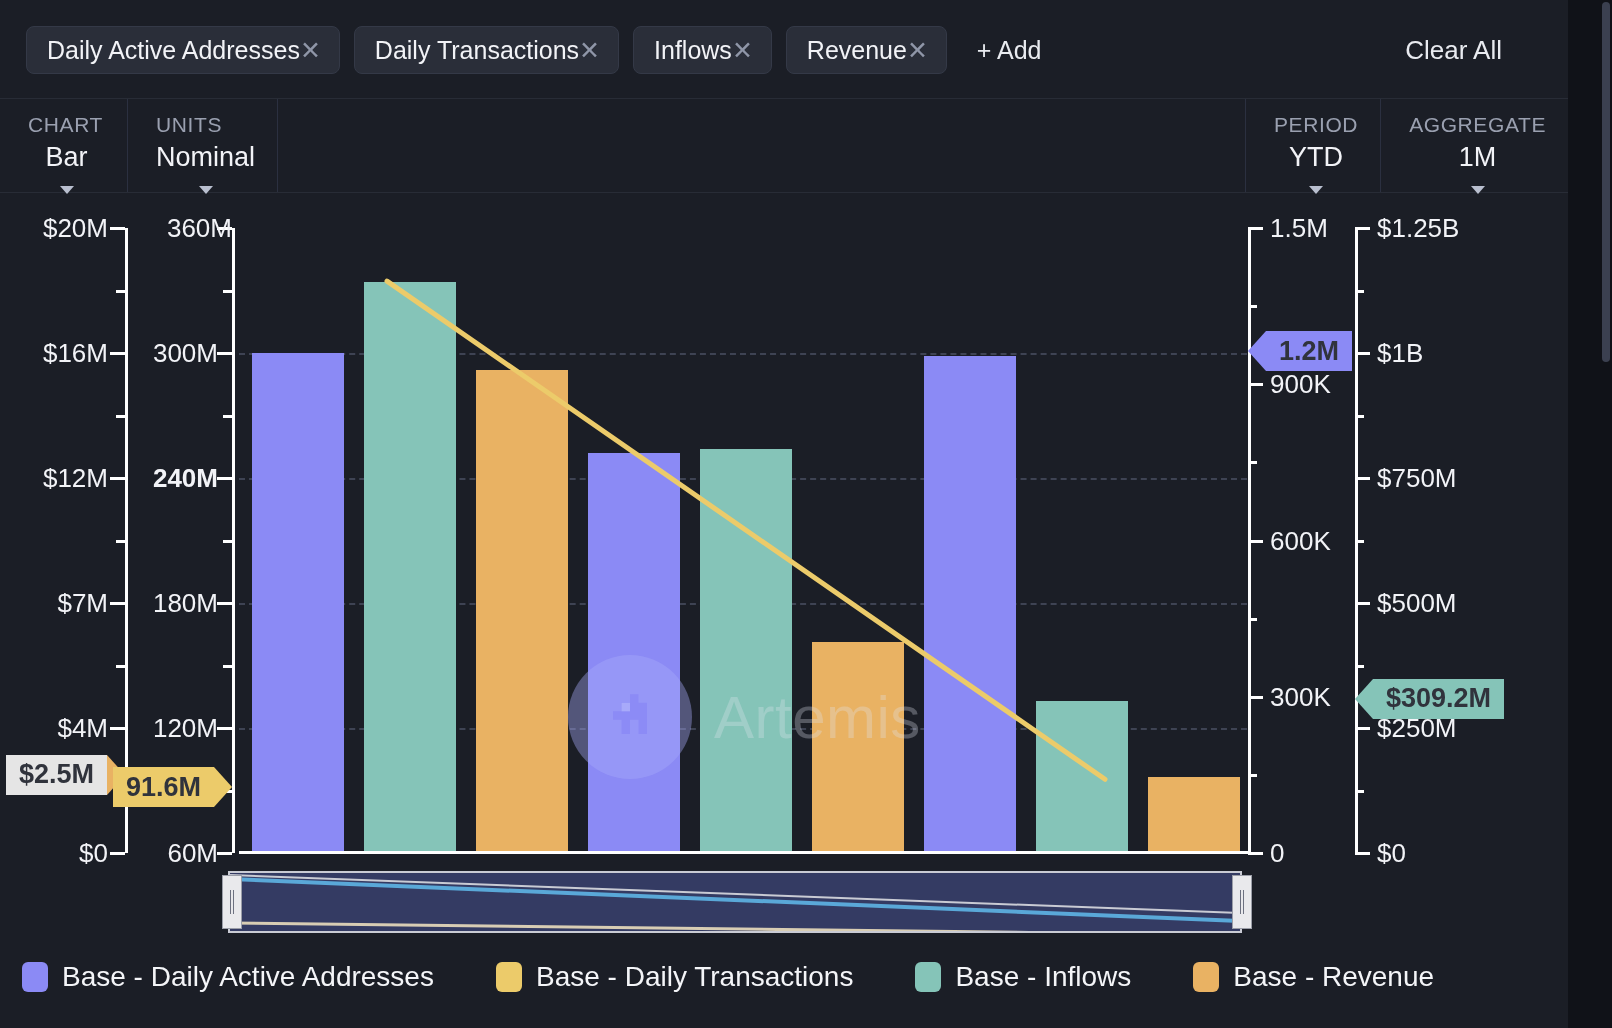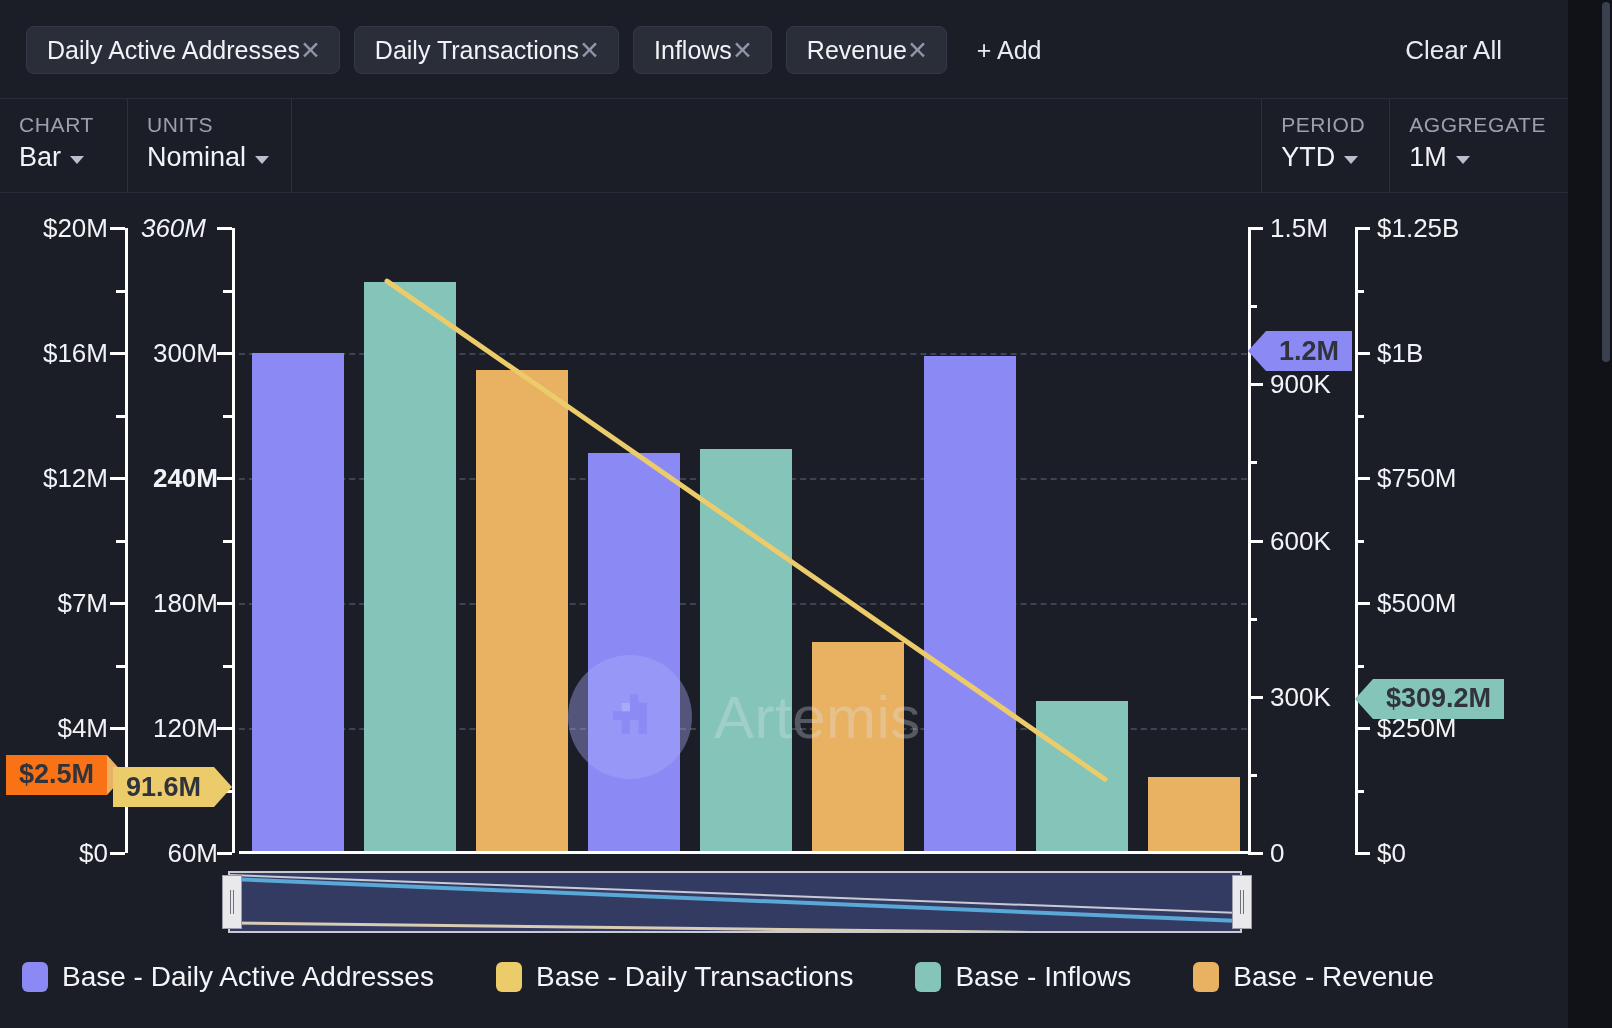--- a/index.html
+++ b/index.html
@@ -94,7 +94,7 @@
     align-items: stretch;
   }
   .ctrl {
-    padding: 14px 22px 0 19px;
+    padding: 14px 22px 0 28px;
     border-right: 1px solid #2b3040;
     min-width: 128px;
     cursor: pointer;

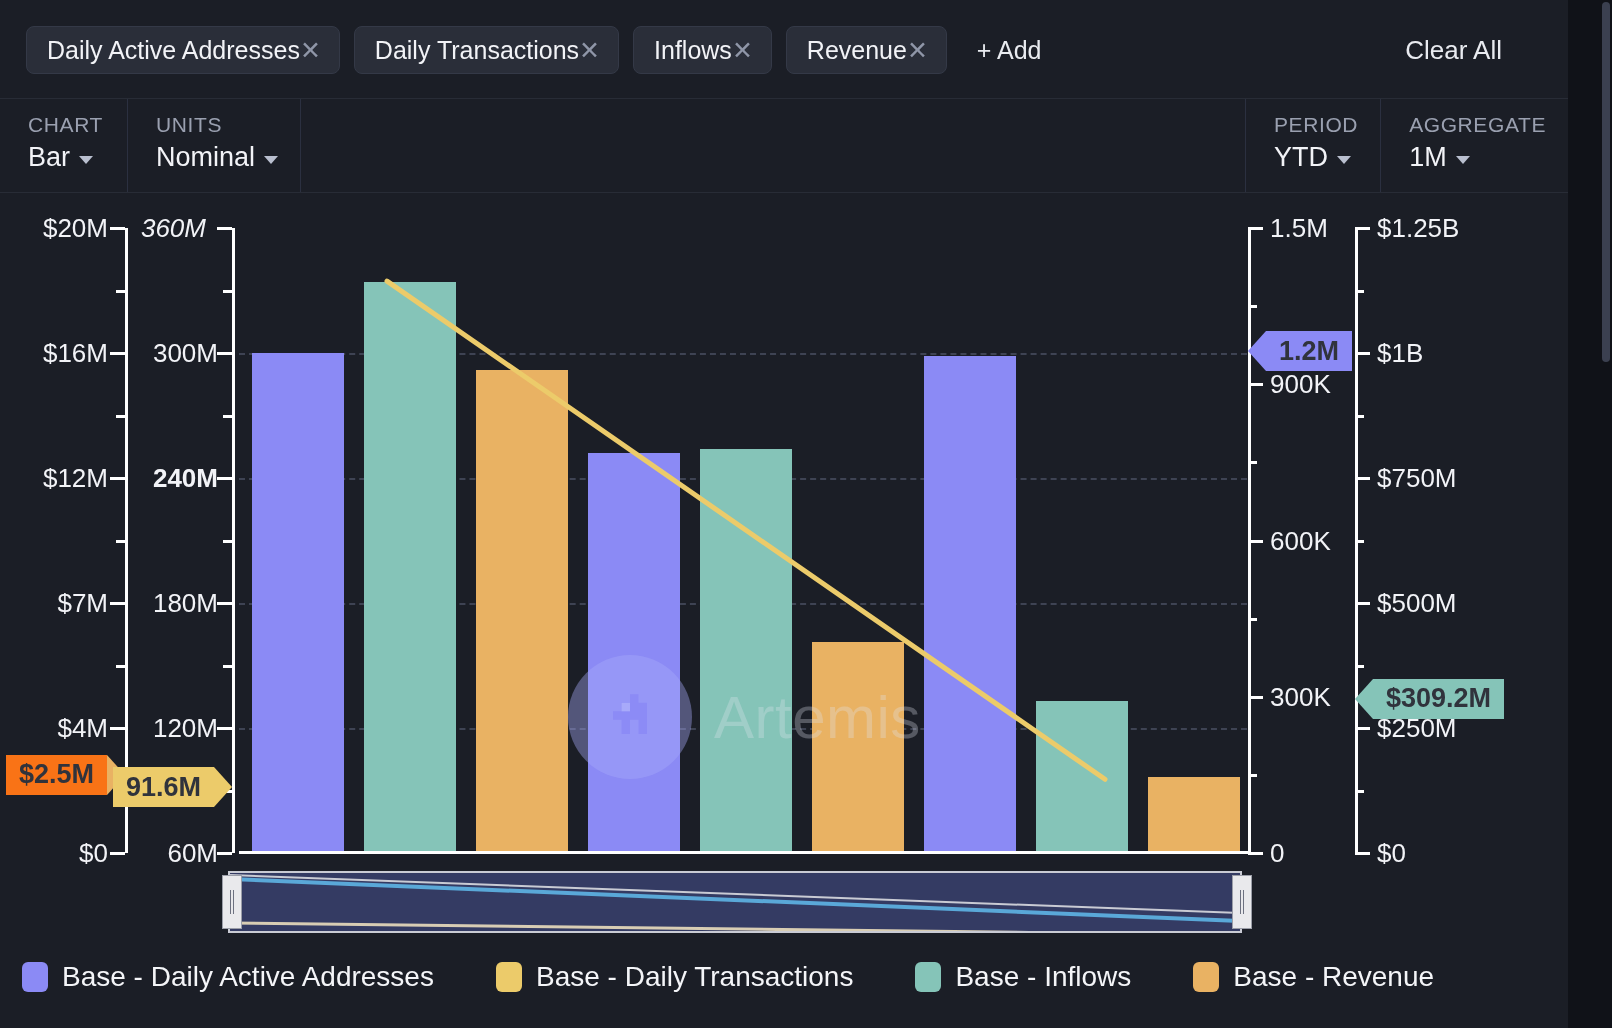--- a/index.html
+++ b/index.html
@@ -112,6 +112,7 @@
     display: flex;
     align-items: center;
     gap: 9px;
+    flex-direction: column;
   }
   .ctrl .val .cv { display: inline-block; }
   .caret {

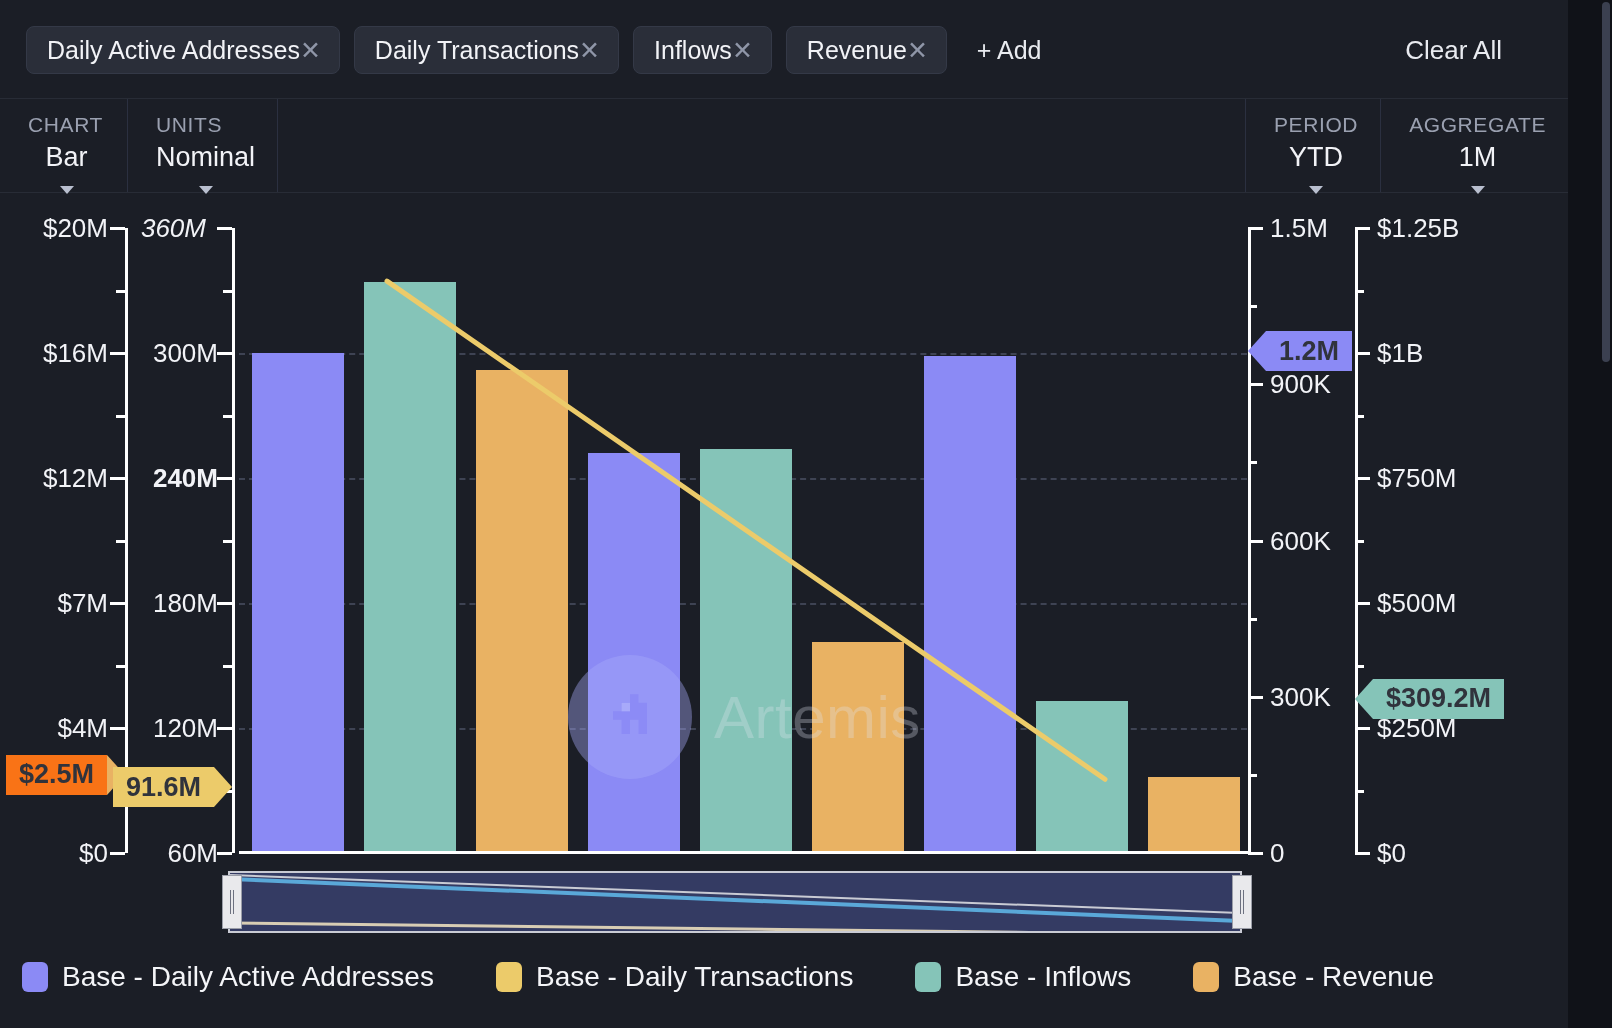--- a/index.html
+++ b/index.html
@@ -376,7 +376,7 @@
         <div class="spine" style="left:92px;"></div>
         <div id="axis-l2">
             <div class="tick-major" style="top: -1px; left: 77px;"></div>
-            <div class="ticklabel" style="top: 0px; right: 34px; font-style: italic;">360M</div>
+            <div class="ticklabel" style="top: 0px; right: 8px;">360M</div>
             <div class="tick-minor" style="top: 61.5px; left: 83px;"></div>
             <div class="tick-major" style="top: 124px; left: 77px;"></div>
             <div class="ticklabel" style="top: 125px; right: 22px;">300M</div>

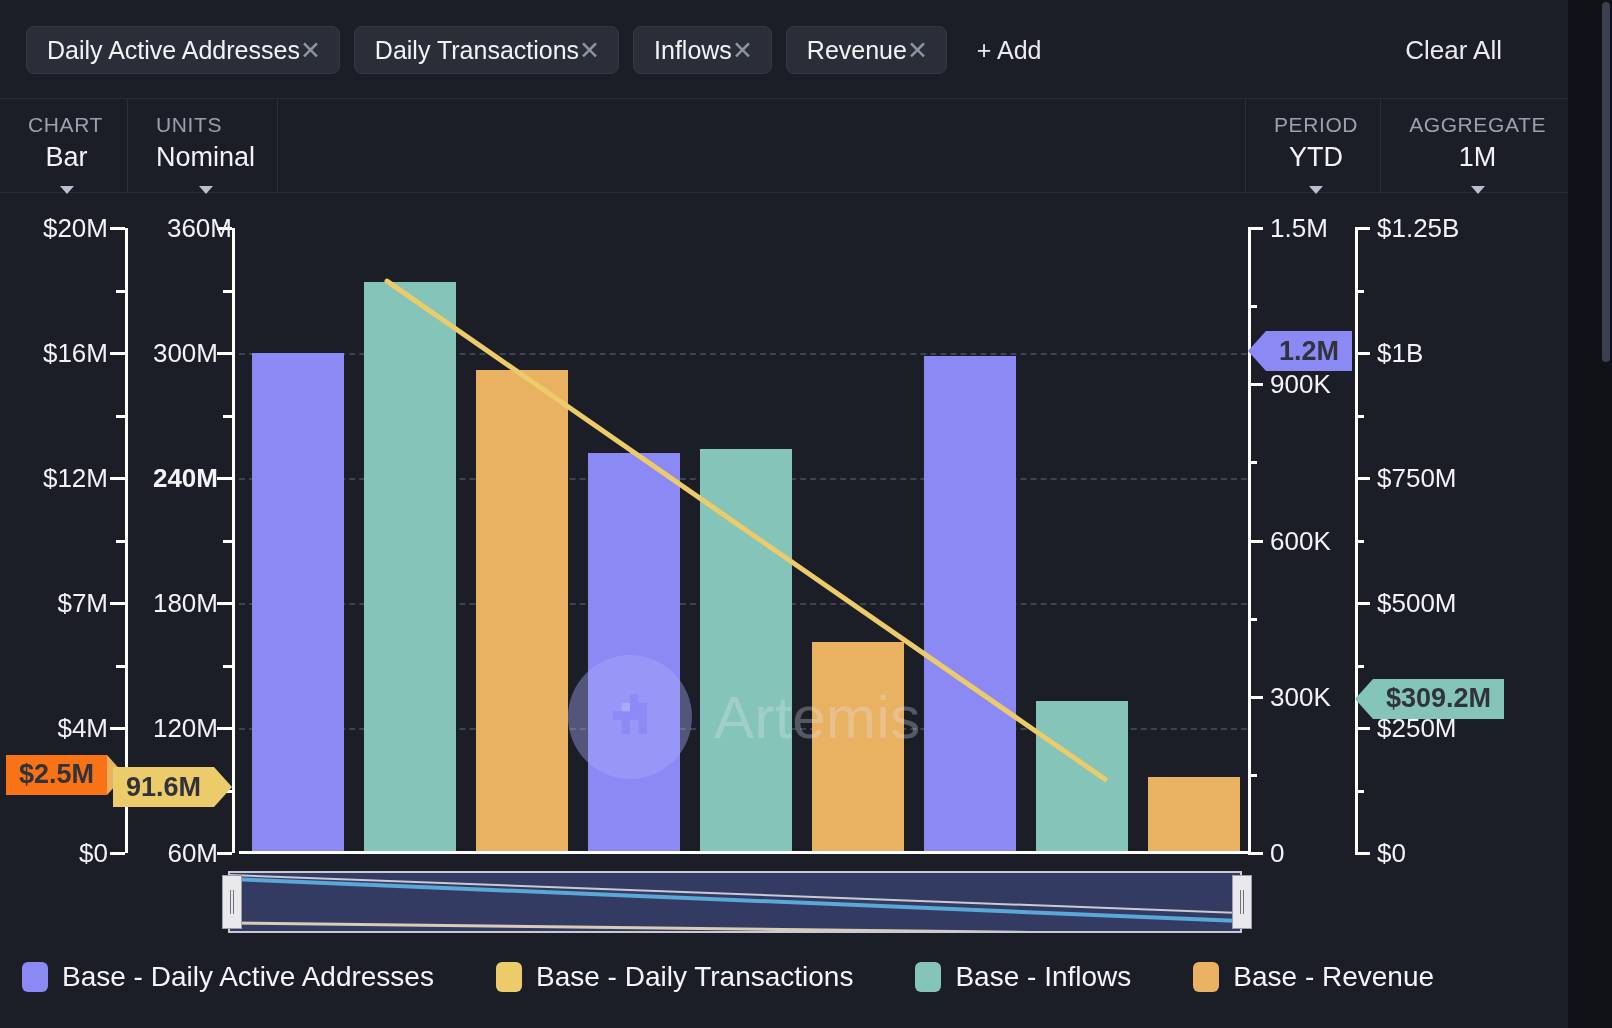--- a/index.html
+++ b/index.html
@@ -469,7 +469,7 @@
 
       <div id="pills">
           <div class="pill" style="top: 574.875px; left: auto; right: 1443px;">
-            <div class="body" style="background: #f97316;">$2.5M</div>
+            <div class="body" style="background: #e5e5e5;">$2.5M</div>
             <div class="tipR" style="border-left: 18px solid rgb(233, 178, 99);"></div>
           </div>
           <div class="pill" style="top: 587.375px; left: auto; right: 1336px;">

